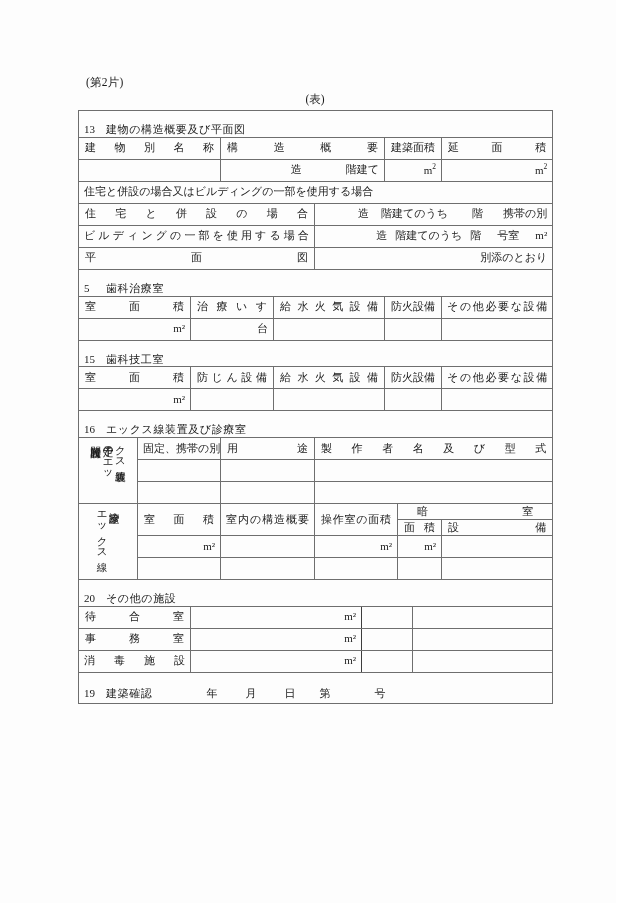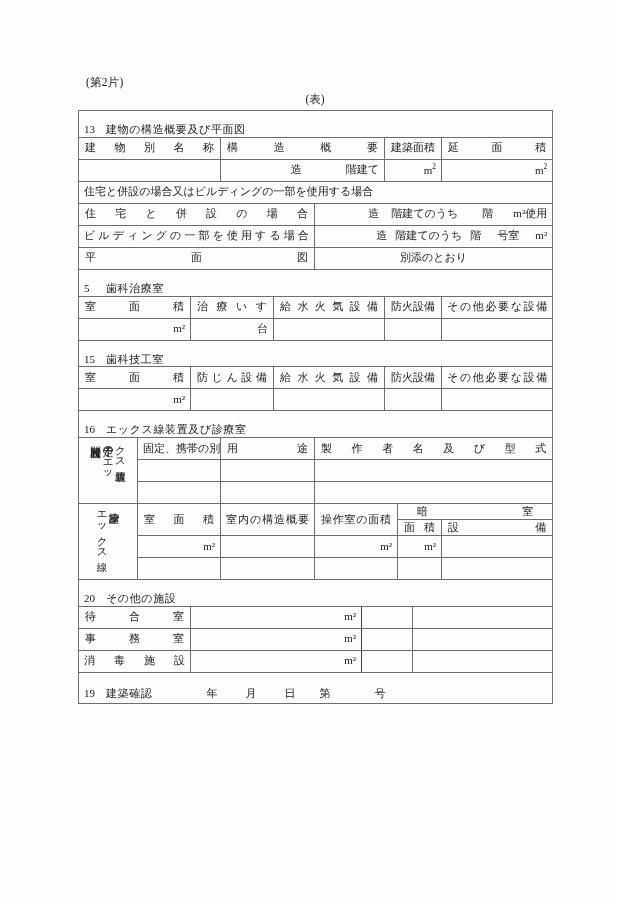--- a/index.html
+++ b/index.html
@@ -186,7 +186,7 @@
             </span>
       </td>
       <td colspan="9" class="rgt row-field">
-        <span>造</span><span class="inlinegap g12"></span><span>階建てのうち</span><span class="inlinegap g24"></span><span>階</span><span class="inlinegap g20"></span><span>m²使用</span>
+        <span>造</span><span class="inlinegap g12"></span><span>階建てのうち</span><span class="inlinegap g24"></span><span>階</span><span class="inlinegap g20"></span><span>携帯の別</span>
       </td>
     </tr>
     <tr>

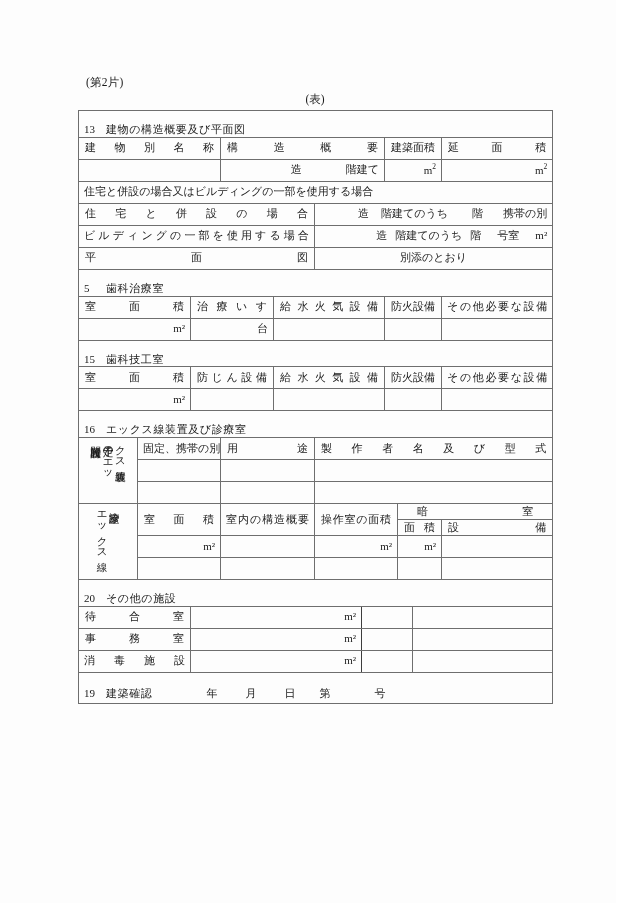--- a/index.html
+++ b/index.html
@@ -46,7 +46,7 @@
   .sp.tight{padding:0;}
   .ctr{text-align:center;}
   .rgt{text-align:right;}
-  .lft{text-align:center;}
+  .lft{text-align:right;}
 
   .blank{height:23px;}
   .blank2{height:26px;}

